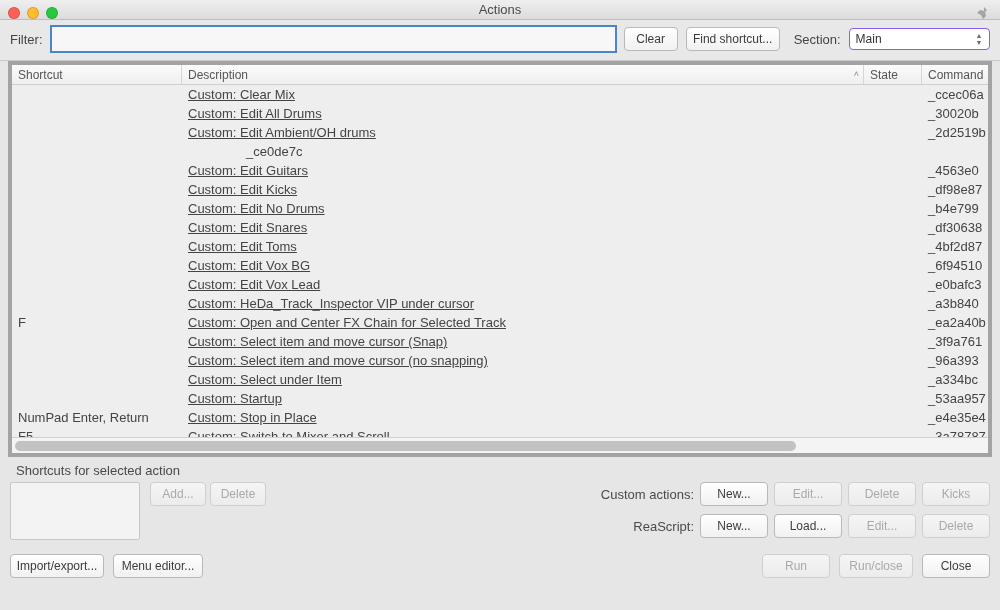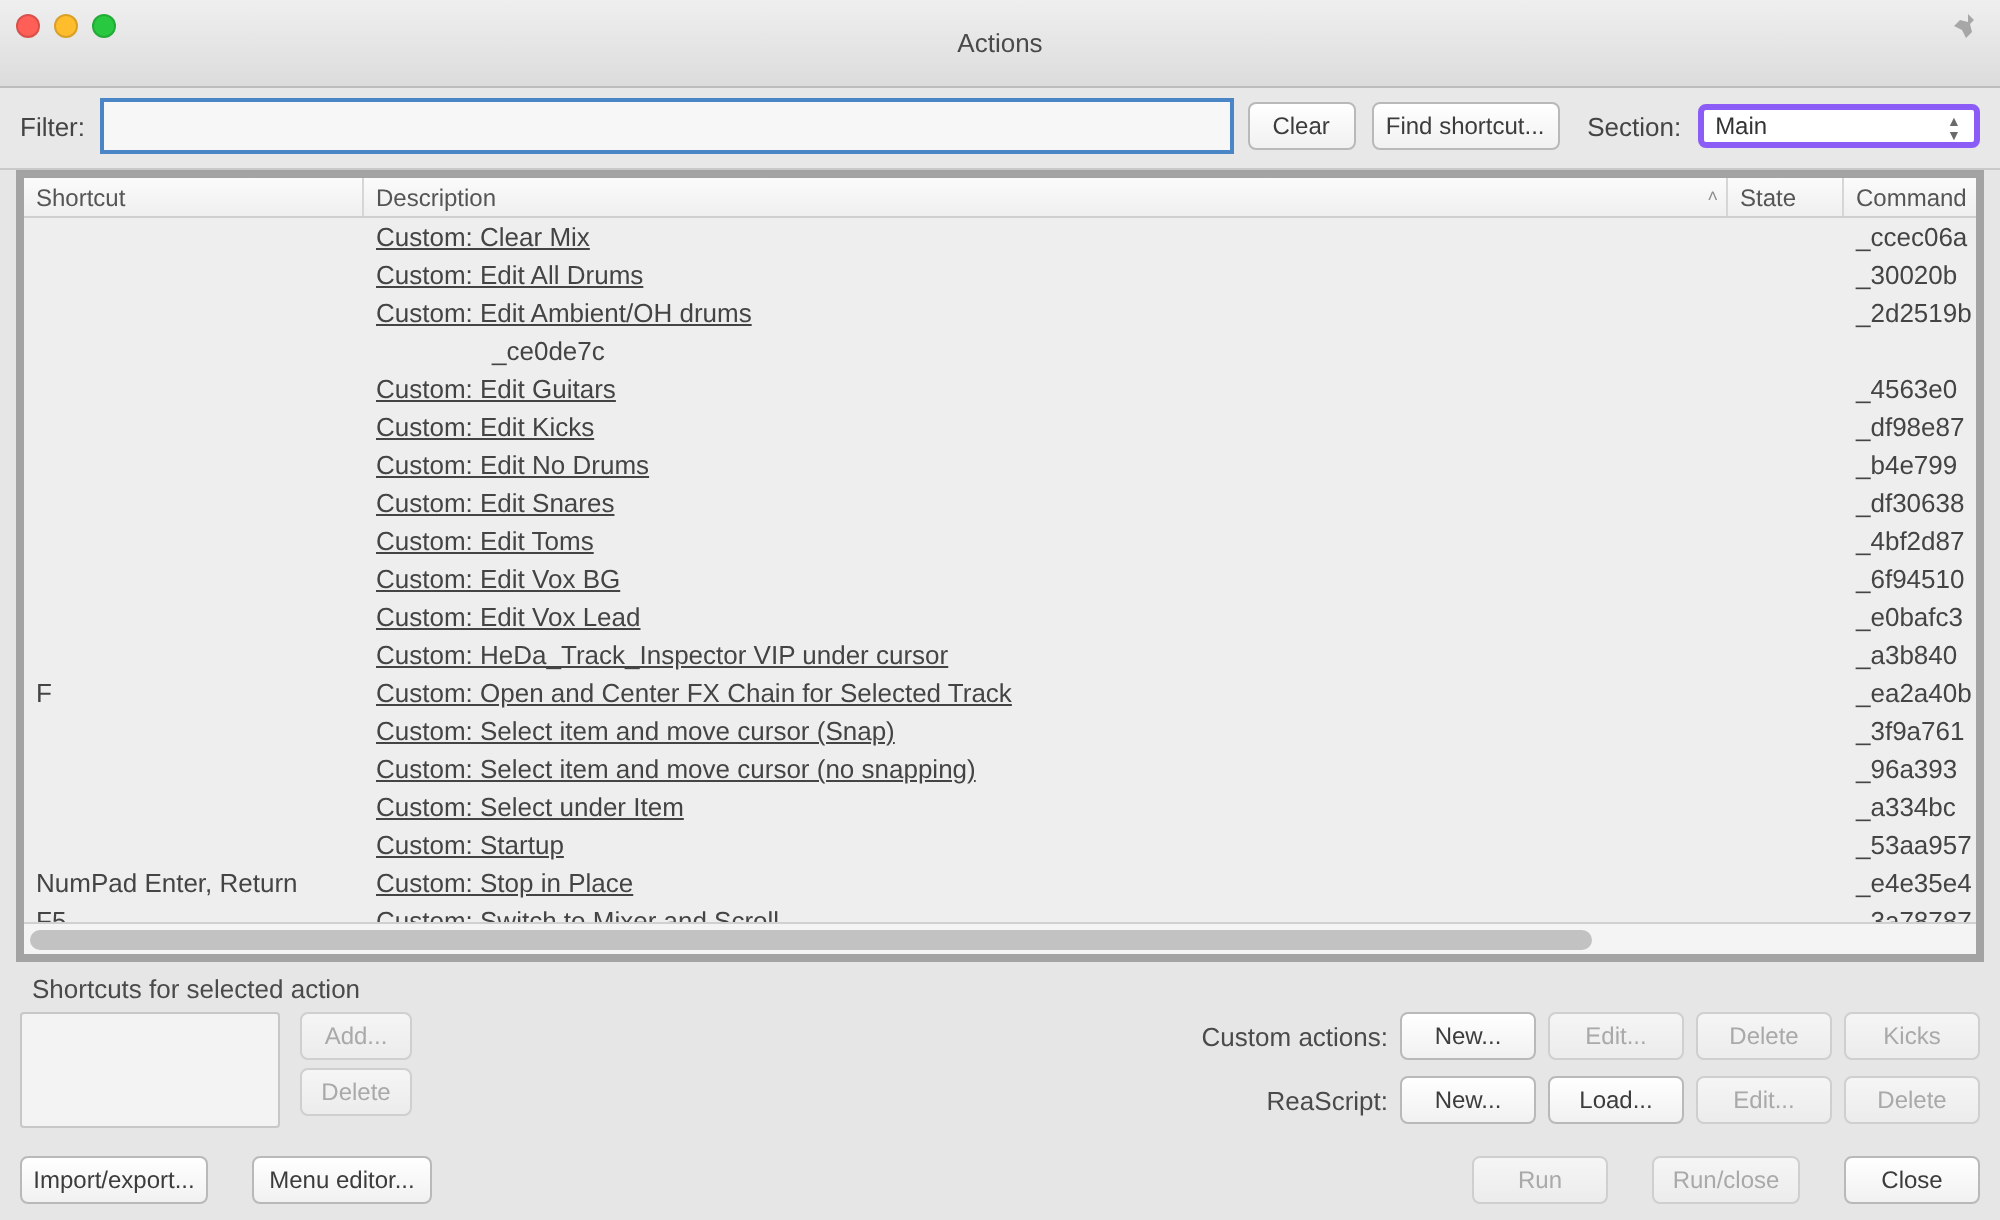--- a/index.html
+++ b/index.html
@@ -14,7 +14,7 @@
   }
   
   .titlebar {
-    height: 44px;
+    height: 20px;
     background: linear-gradient(#efefef,#dcdcdc);
     border-bottom: 1px solid #bdbdbd;
     display: flex; align-items: center;

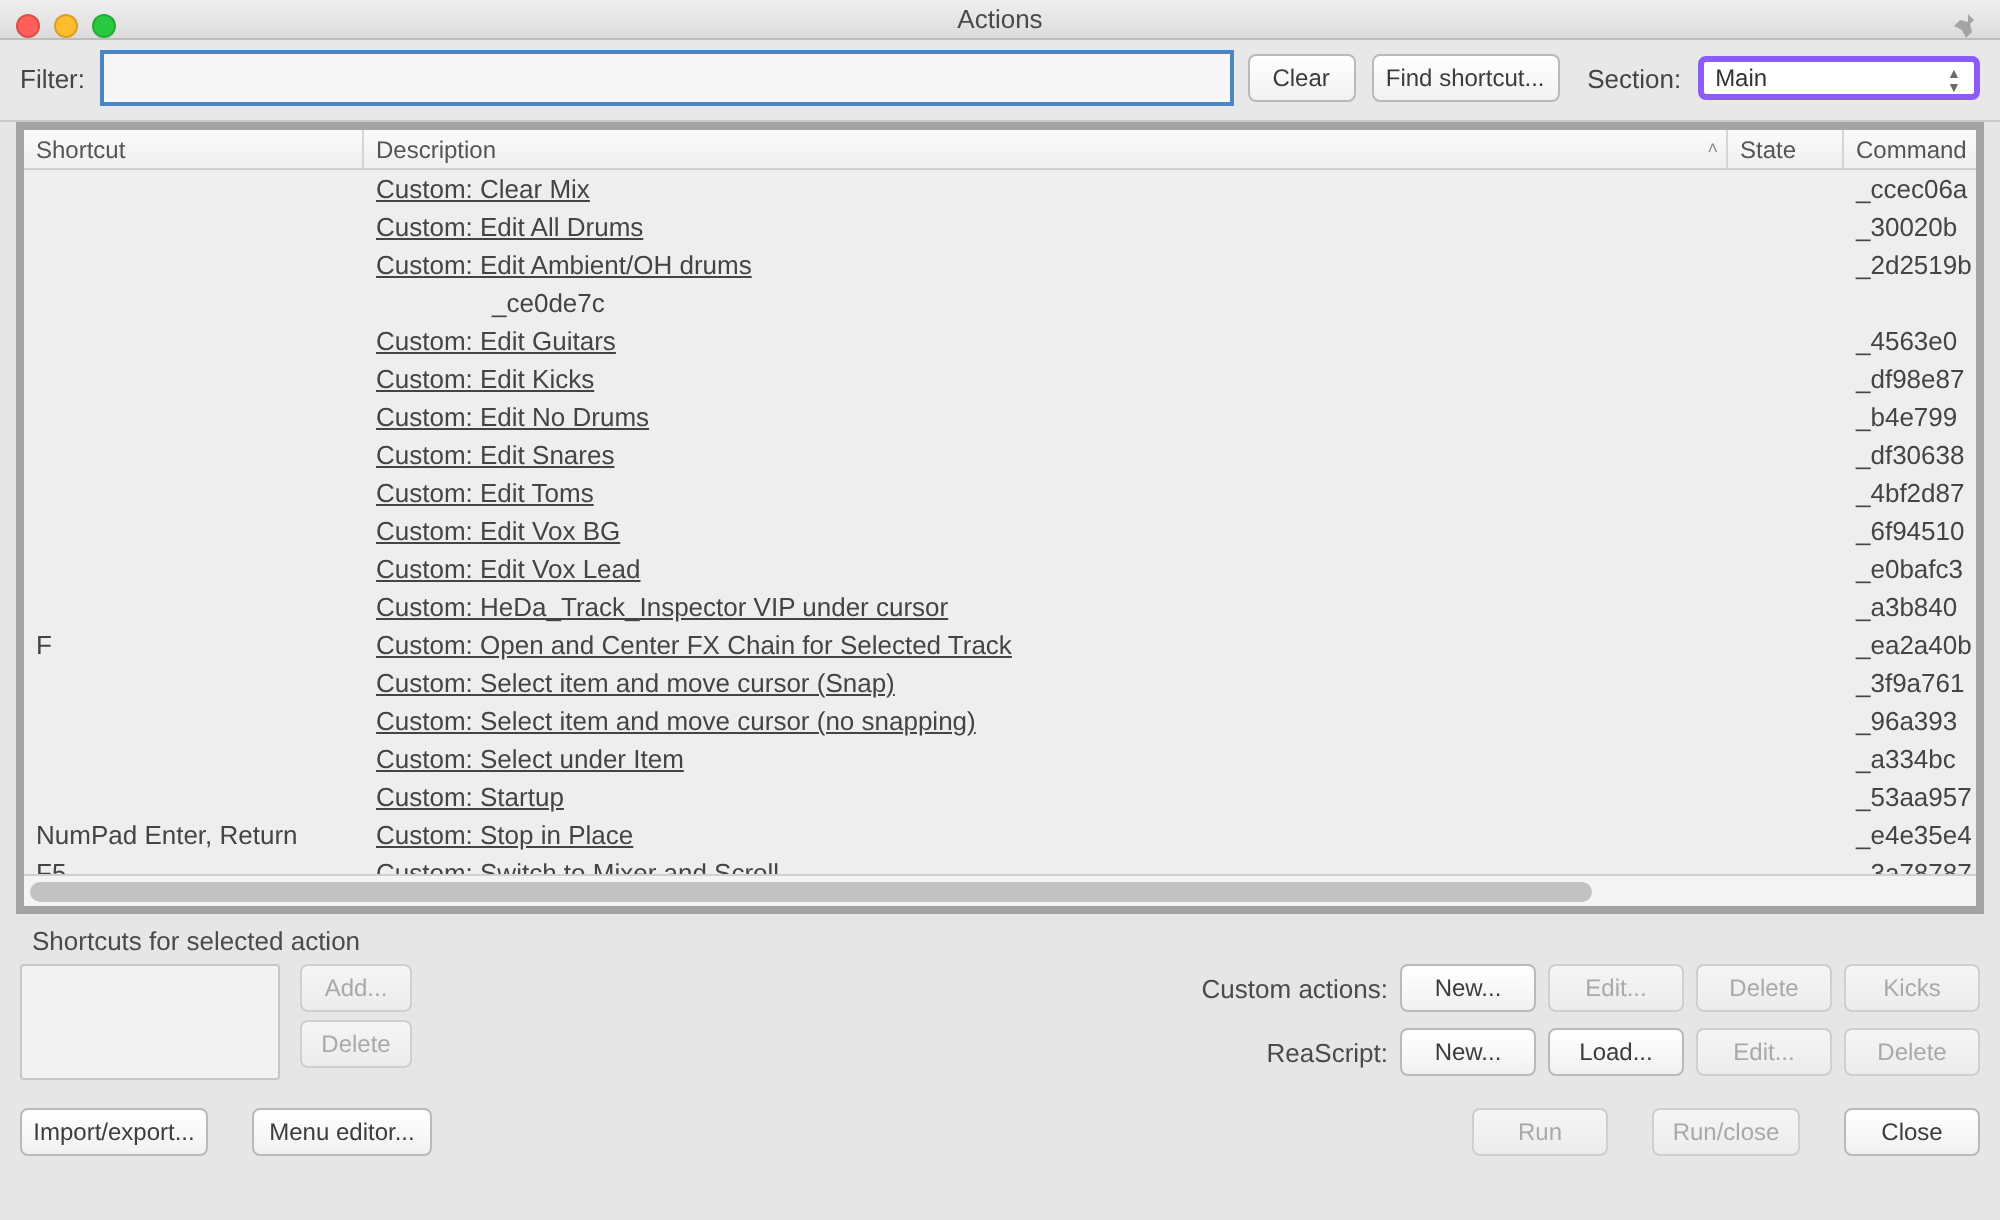--- a/index.html
+++ b/index.html
@@ -56,7 +56,7 @@
   .sect-label { margin-left:6px; }
   .section-dd {
     width:148px; height:22px;
-    background:#fff; border:3px solid #8b5cf6; border-radius:4px;
+    background:#fff; border:1px solid #8b5cf6; border-radius:4px;
     display:flex; align-items:center; padding:0 6px;
     position:relative; font-size:12px; color:#333;
   }

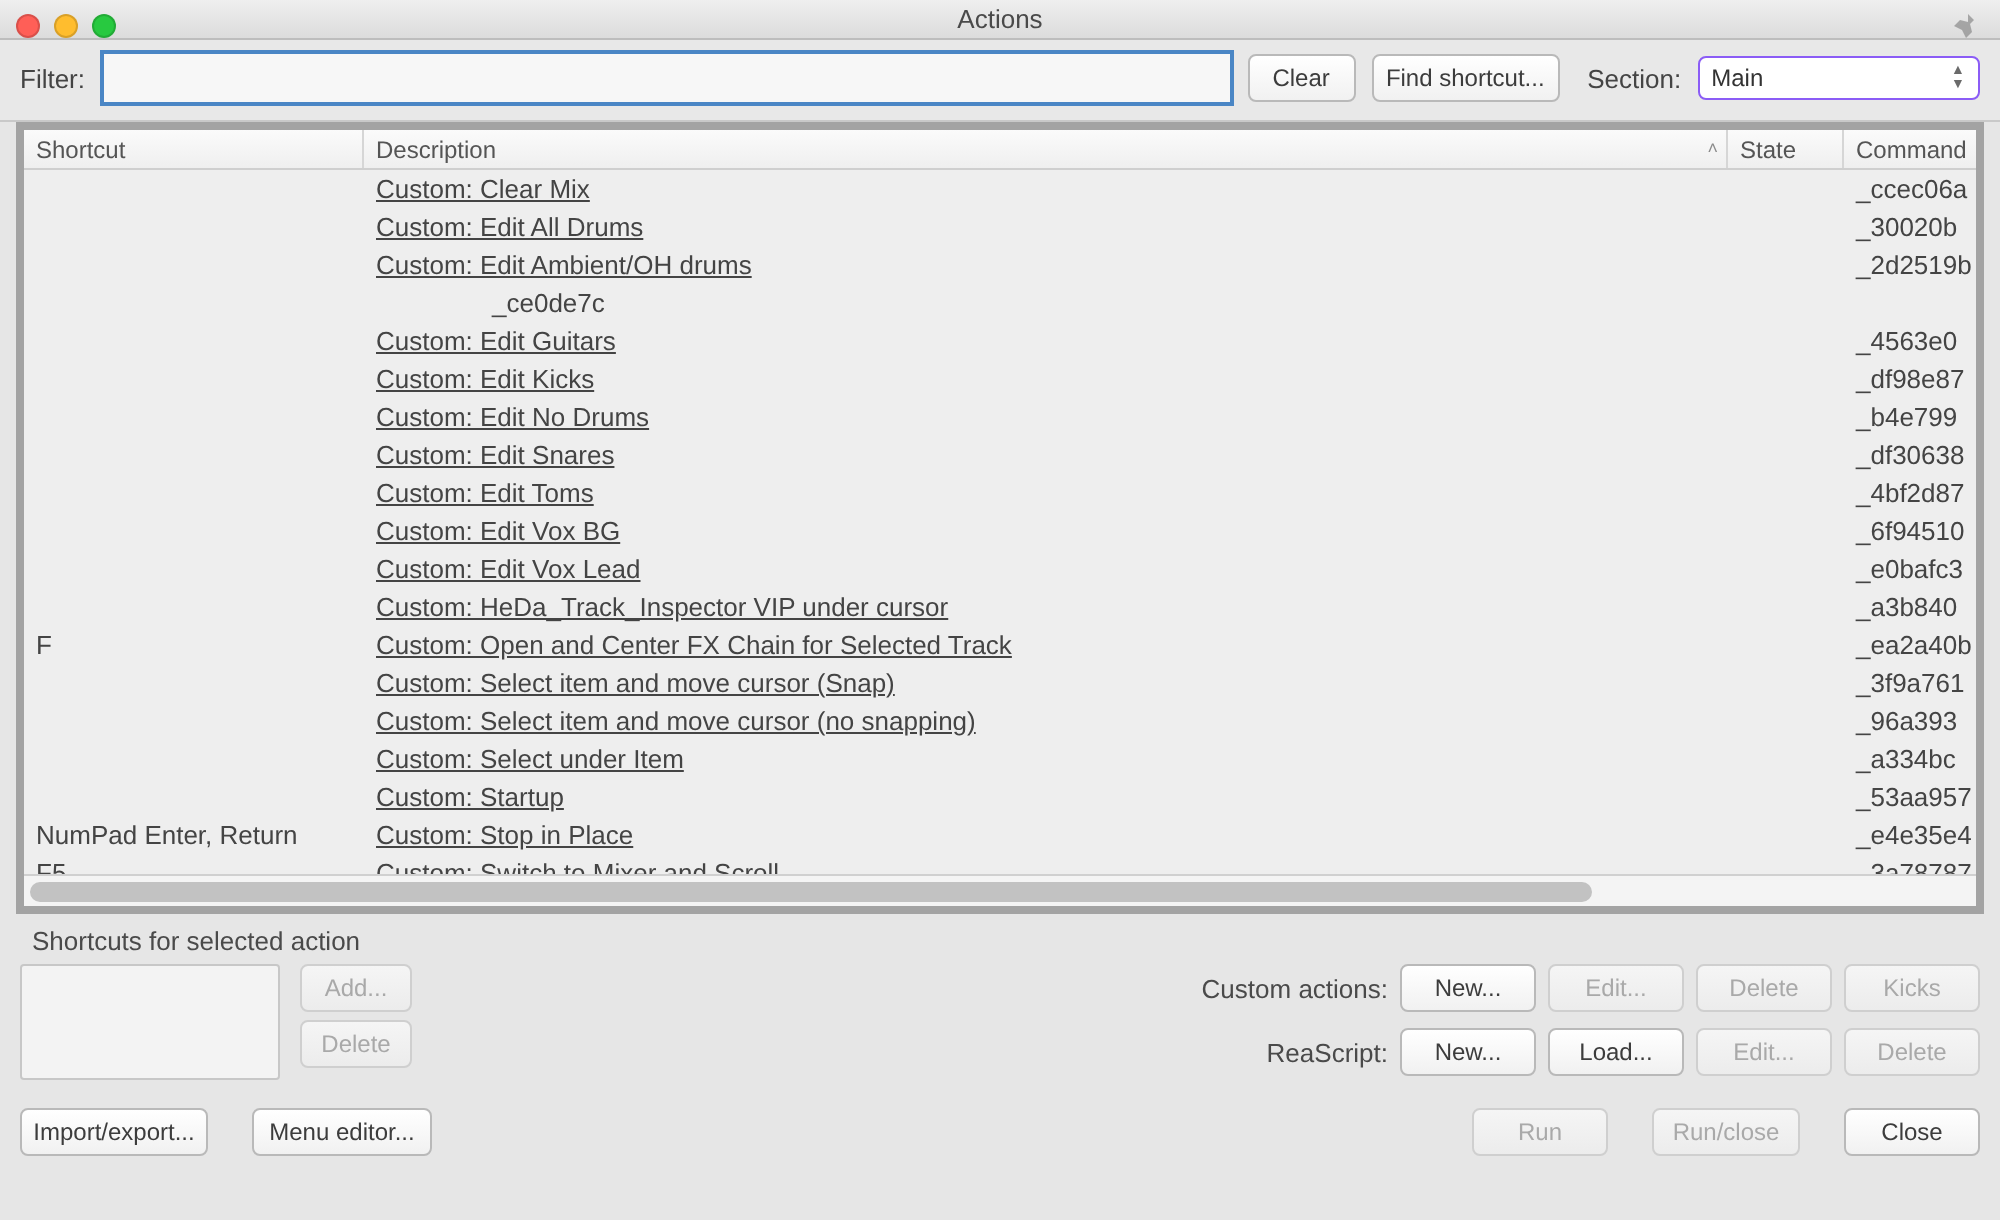--- a/index.html
+++ b/index.html
@@ -114,7 +114,7 @@
     width:130px; height:58px; border:1px solid #c7c7c7; background:#f3f3f3;
     border-radius:2px;
   }
-  .sfa-buttons { display:flex; flex-direction:column; gap:4px; }
+  .sfa-buttons { display:flex; flex-direction:row; gap:4px; }
   .spacer { flex:1; }
   .right-rows { display:flex; flex-direction:column; gap:8px; align-items:flex-end; margin-left:auto;}
   .right-row { display:flex; gap:6px; align-items:center; }

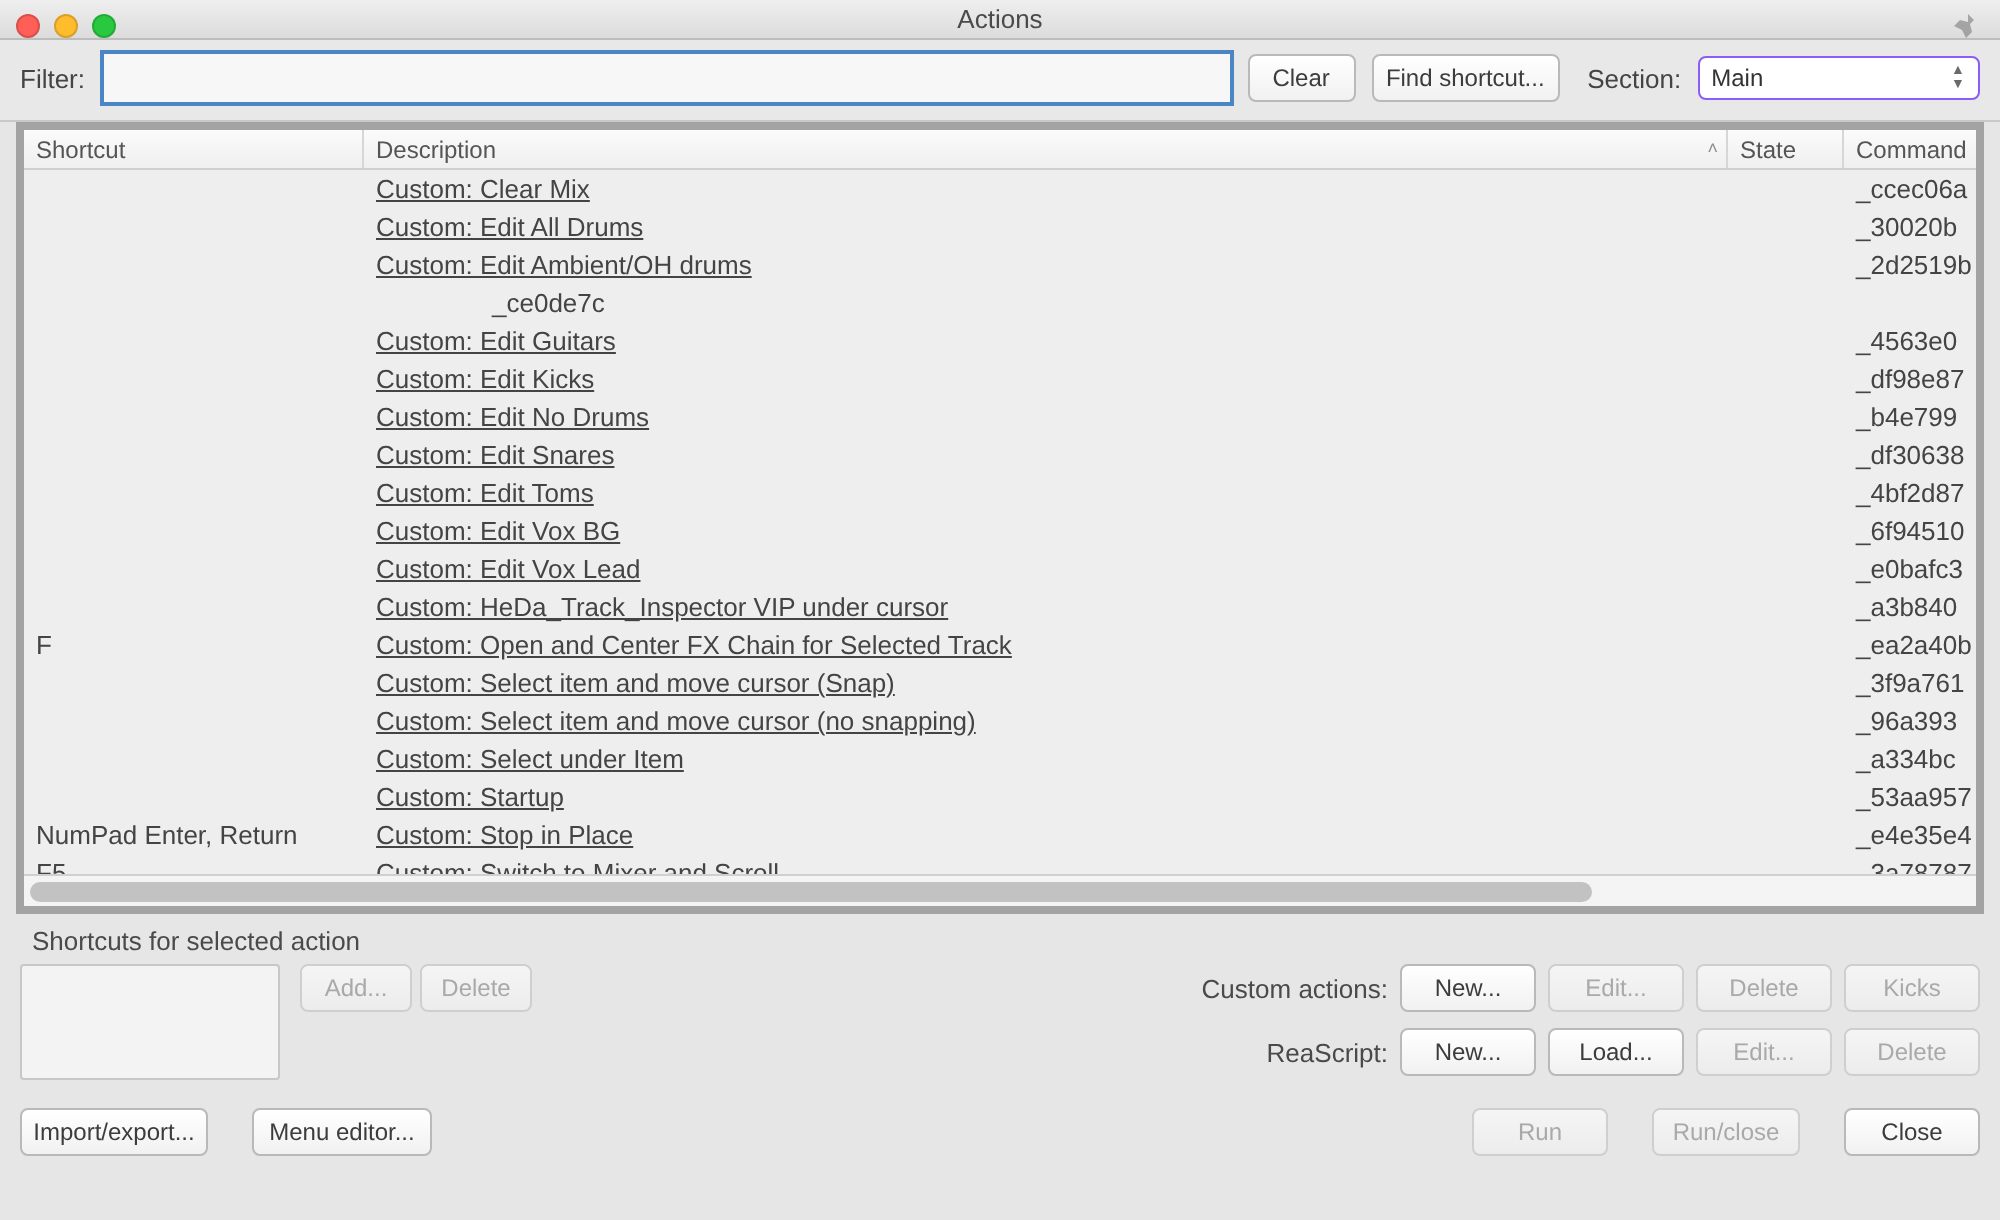--- a/index.html
+++ b/index.html
@@ -121,7 +121,7 @@
   .right-row .field-label { color:#4a4a4a; font-size:13px; }
   .btn-w { width:68px; }
   .bottom-row {
-    display:flex; gap:22px; margin-top:14px; align-items:flex-end;
+    display:flex; gap:9px; margin-top:14px; align-items:flex-end;
   }
   .bottom-row .spacer { flex:1; }
 </style>

